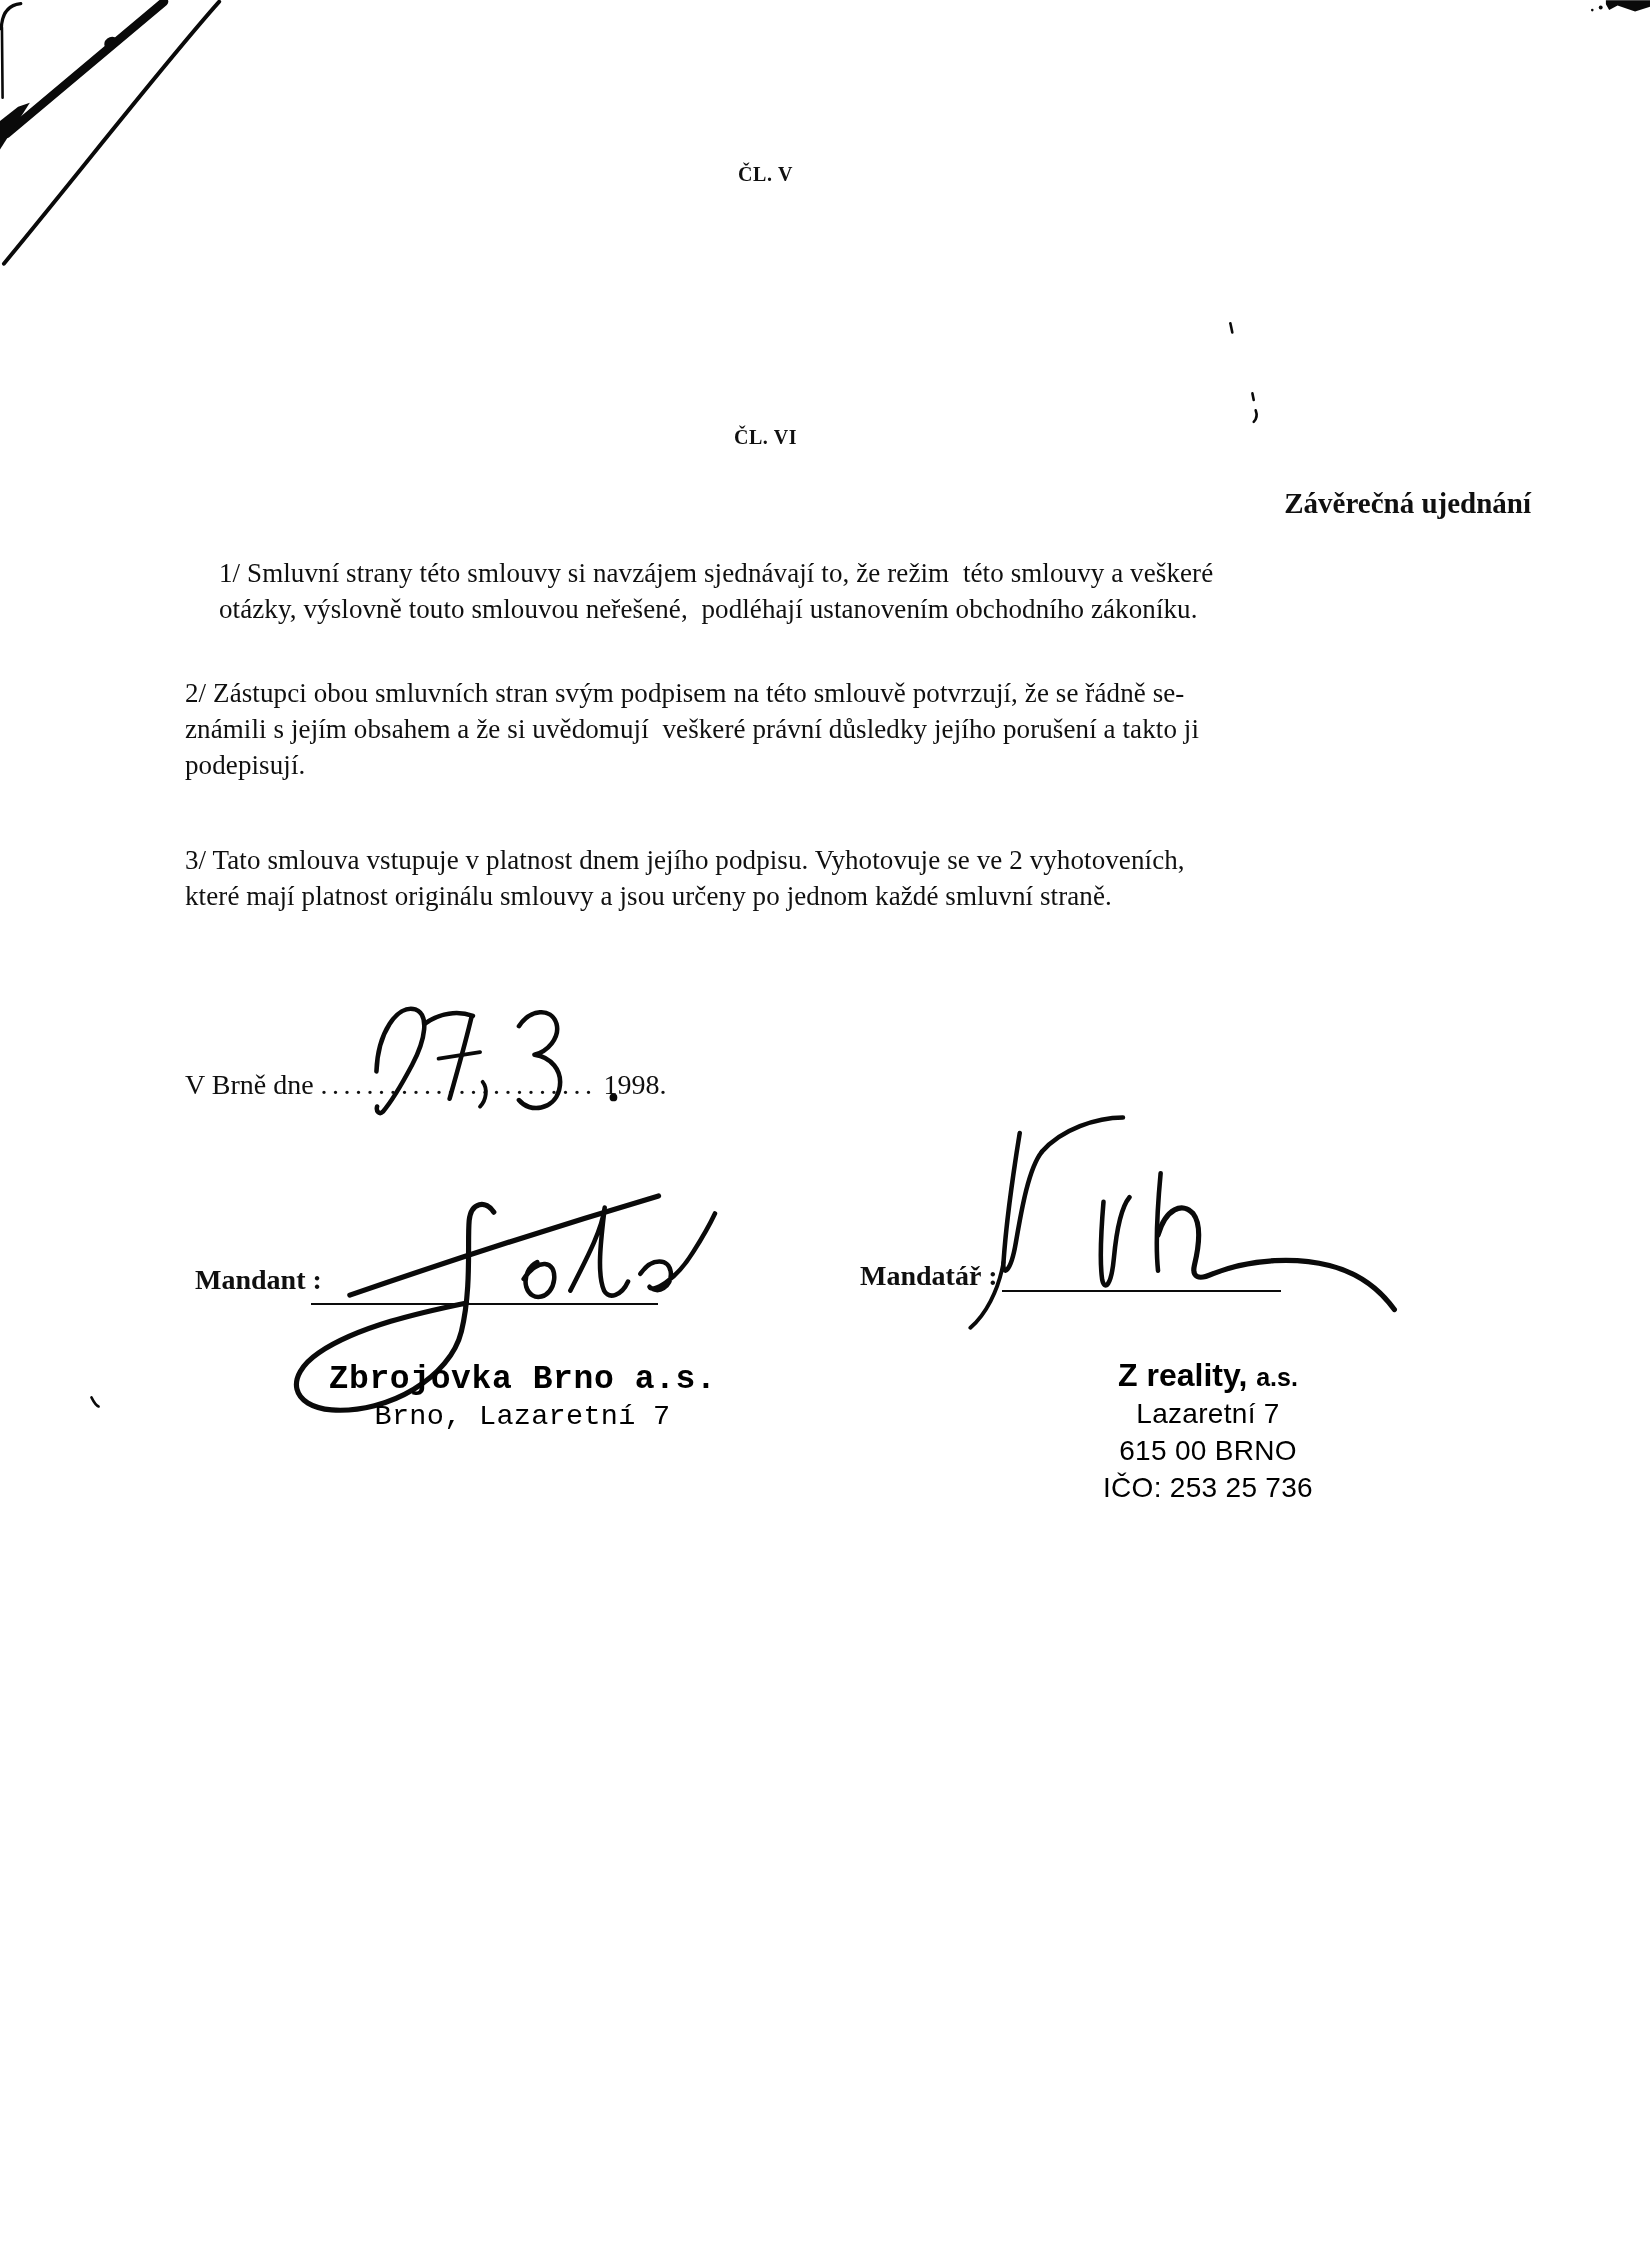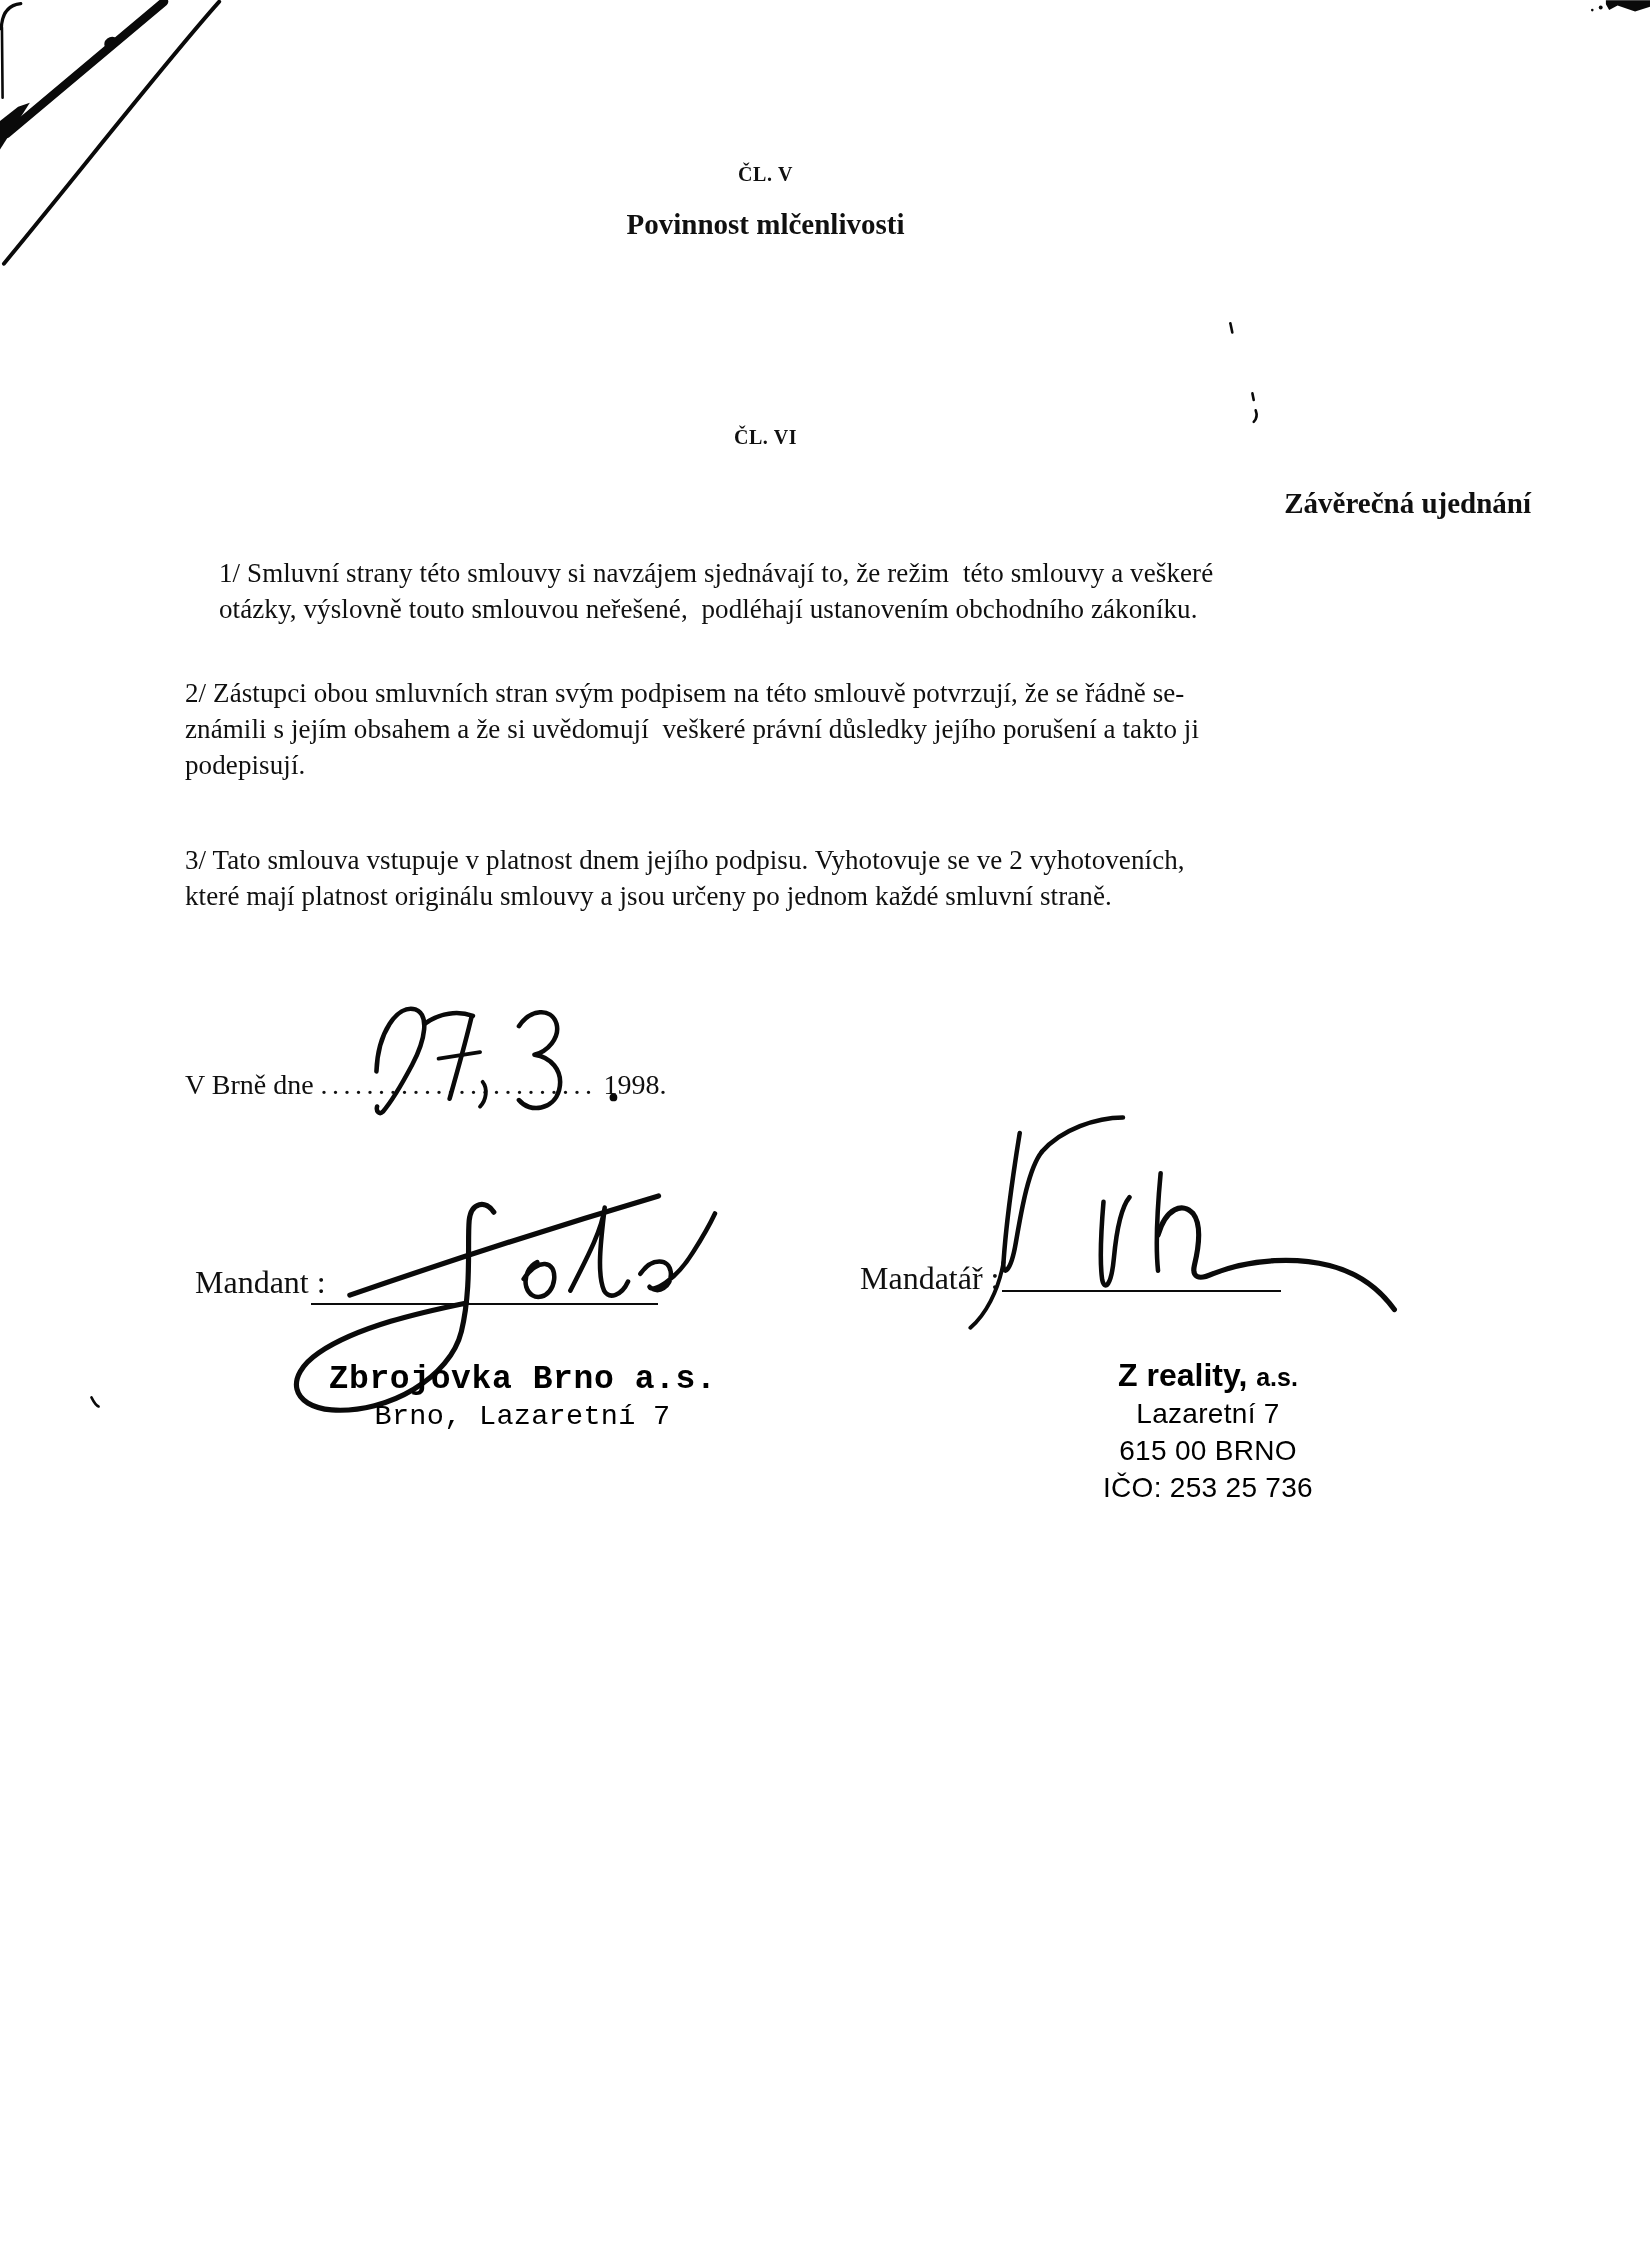--- a/index.html
+++ b/index.html
@@ -60,7 +60,6 @@
   </svg>
 
   <div class="abs centerband art-num" style="top:163px;">ČL. V</div>
-  <div class="abs centerband art-title" style="top:208px;">Povinnost mlčenlivosti</div>
 
   <div class="abs centerband art-num" style="top:426px;">ČL. VI</div>
   <div class="abs centerband art-title" style="top:487px;text-align:right;">Závěrečná ujednání</div>

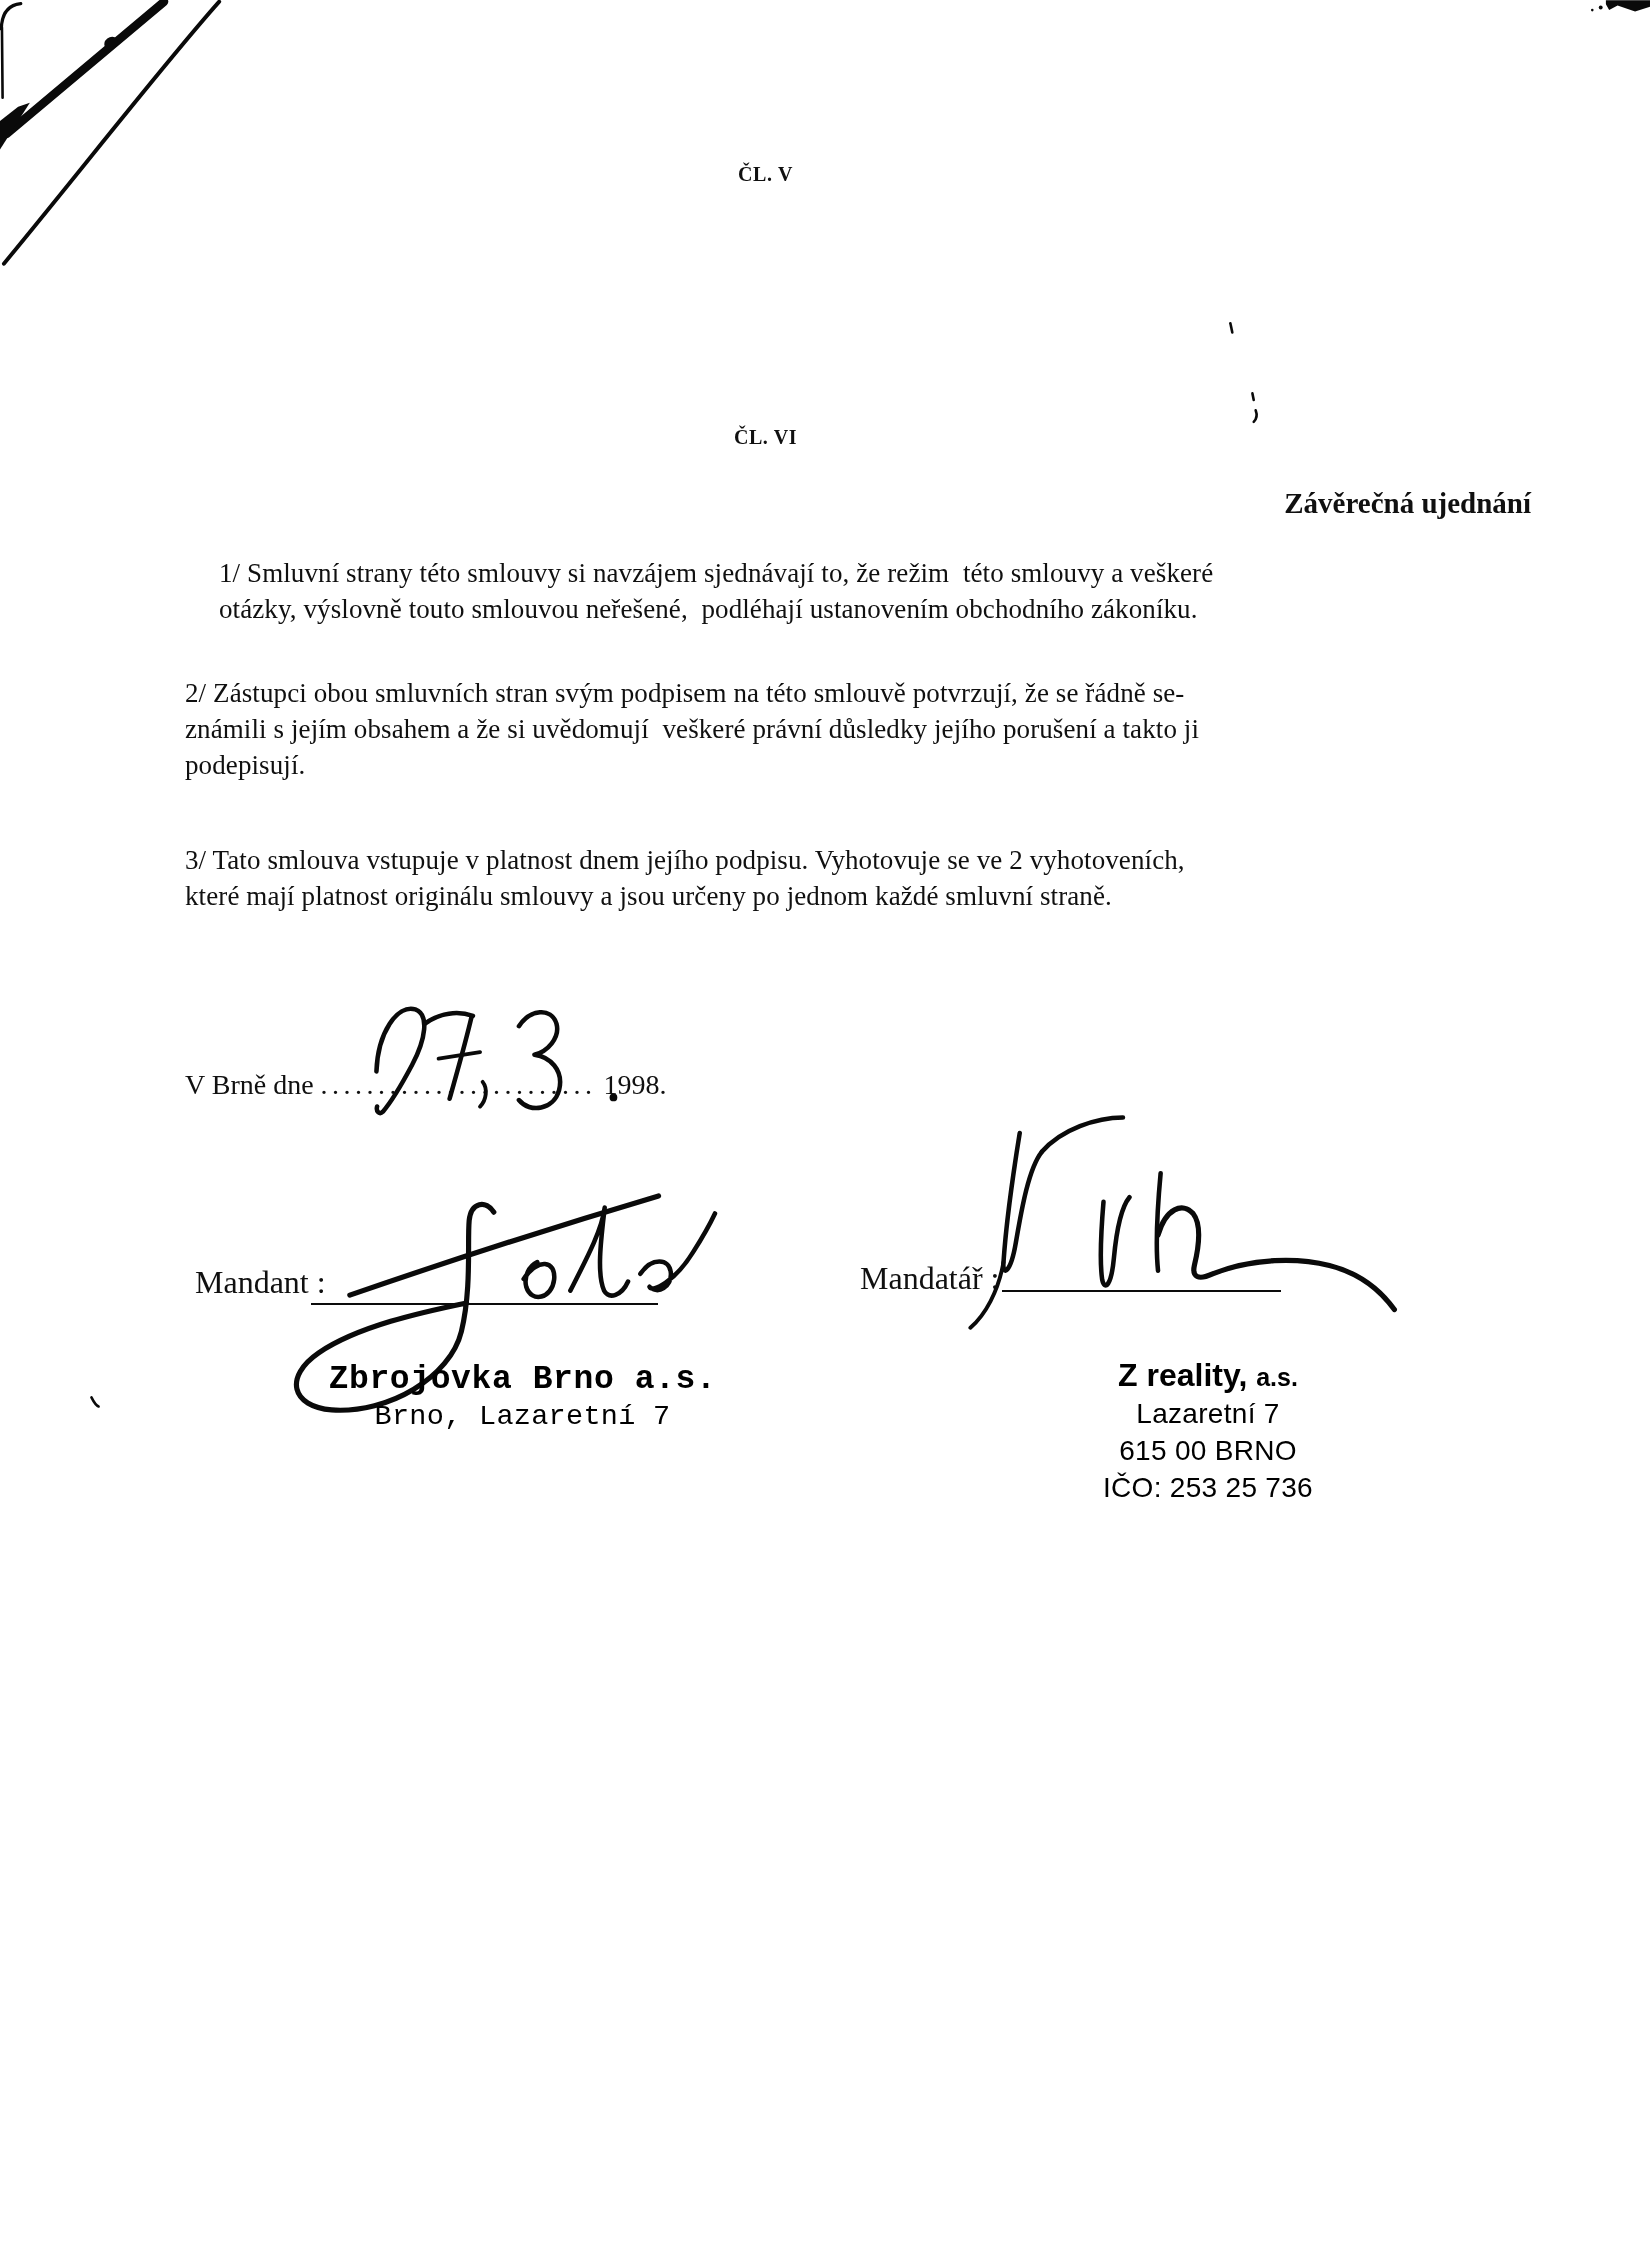--- a/index.html
+++ b/index.html
@@ -23,7 +23,7 @@
   }
   .dateline{left:185px;top:1069px;font-size:28px;white-space:nowrap;}
   .dots{letter-spacing:4.5px;}
-  .siglabel{font-size:32px;}
+  .siglabel{font-size:28px;font-weight:bold;}
   .sigline{height:0;border-top:2.6px solid #0c0c0c;}
   .stamp{
     font-family:"Liberation Sans","DejaVu Sans",sans-serif;

